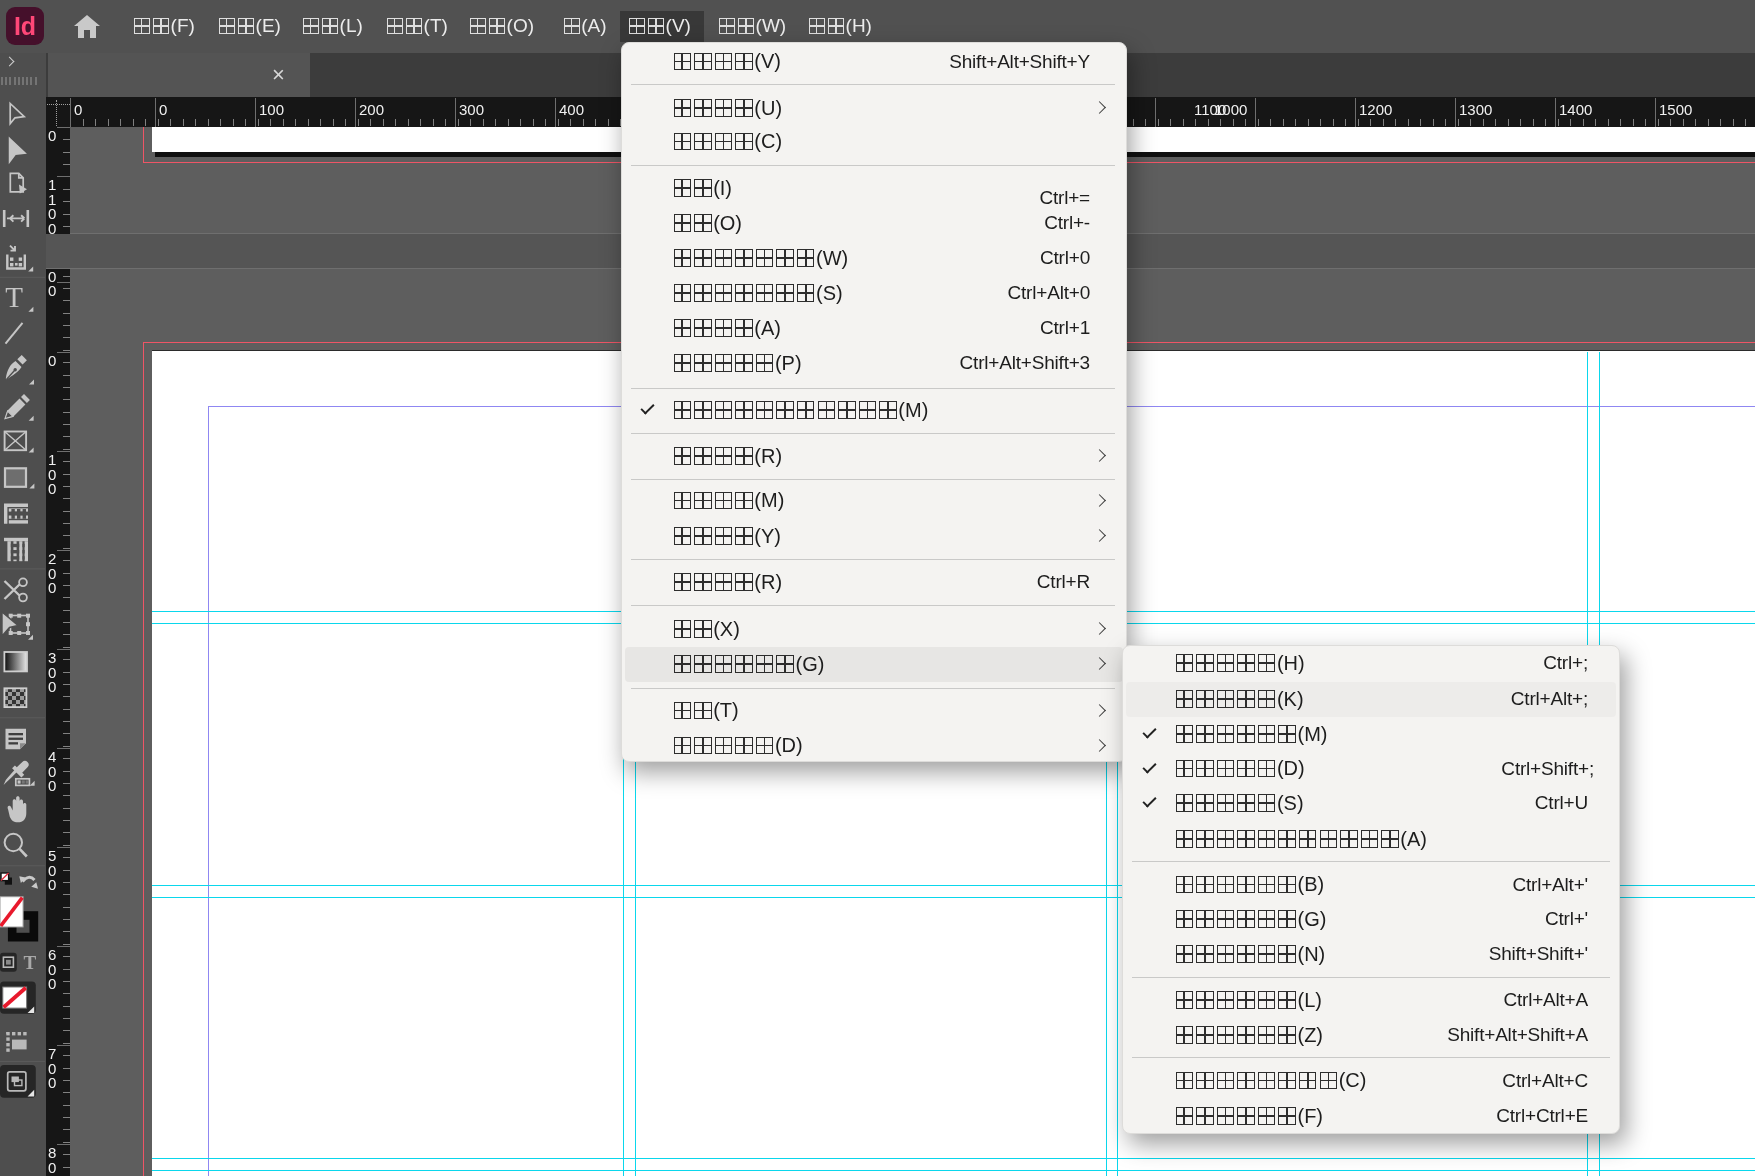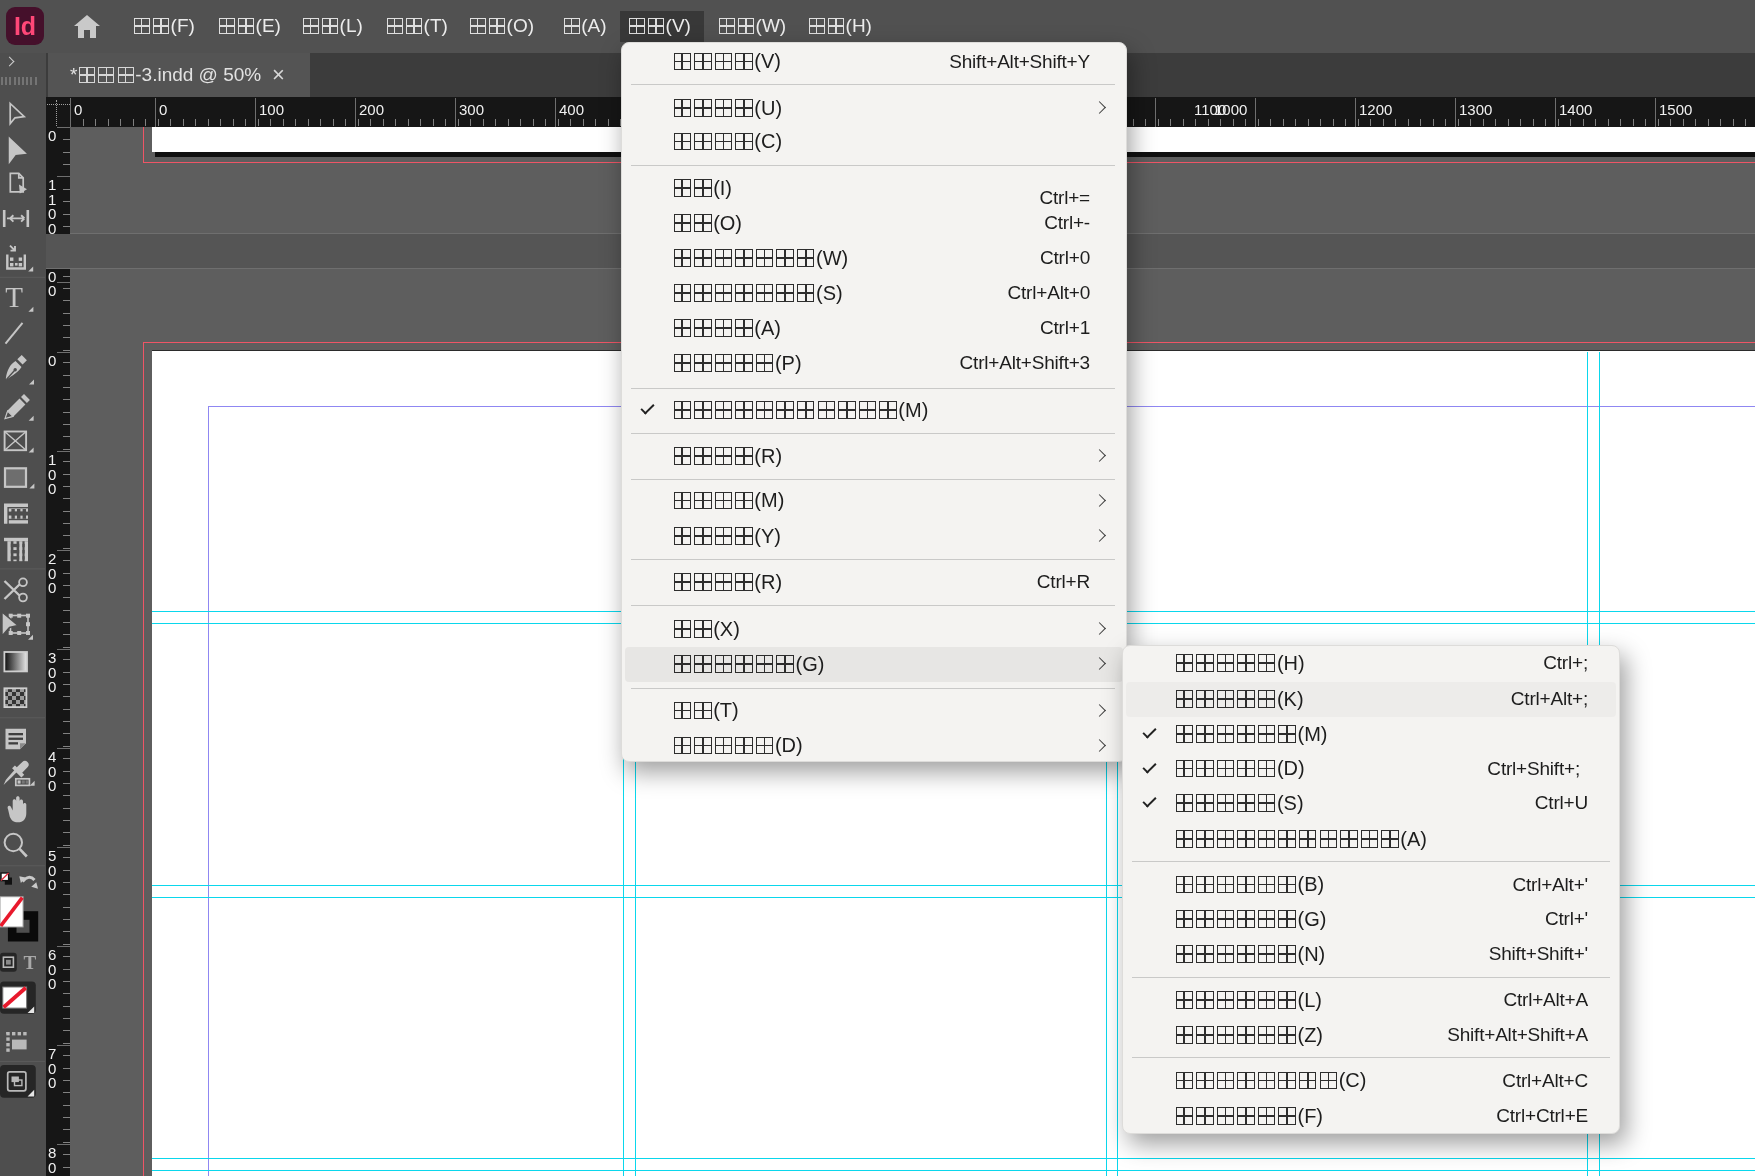--- a/index.html
+++ b/index.html
@@ -533,7 +533,6 @@
 <div class="a" style="left:6px;top:58px;width:7px;height:7px;border-top:1.8px solid #cfcfcf;border-right:1.8px solid #cfcfcf;transform:rotate(45deg)"></div>
 <div class="a" style="left:1px;top:77px;width:38px;height:8px;background:repeating-linear-gradient(90deg,#747474 0 2px,rgba(0,0,0,0) 2px 4.2px)"></div>
 <div class="a" style="left:48px;top:53px;width:262px;height:44px;background:#545454"></div>
-<div class="a mi" style="left:70px;top:53px;height:44px;color:#e2e2e2;font-size:19px">*<i class="s"></i><i class="s"></i><i class="s"></i>-3.indd @ 50%</div>
 <div class="a" style="left:272px;top:53px;height:44px;display:flex;align-items:center;color:#d8d8d8;font-size:22px">×</div>
 <div class="a" style="left:0;top:0;width:1755px;height:53px;background:#515151"></div>
 <div class="a" style="left:6px;top:7px;width:38px;height:38px;border-radius:9px;background:#45102b;display:flex;align-items:center;justify-content:center;color:#ff4778;font-size:25px;font-weight:bold">Id</div>

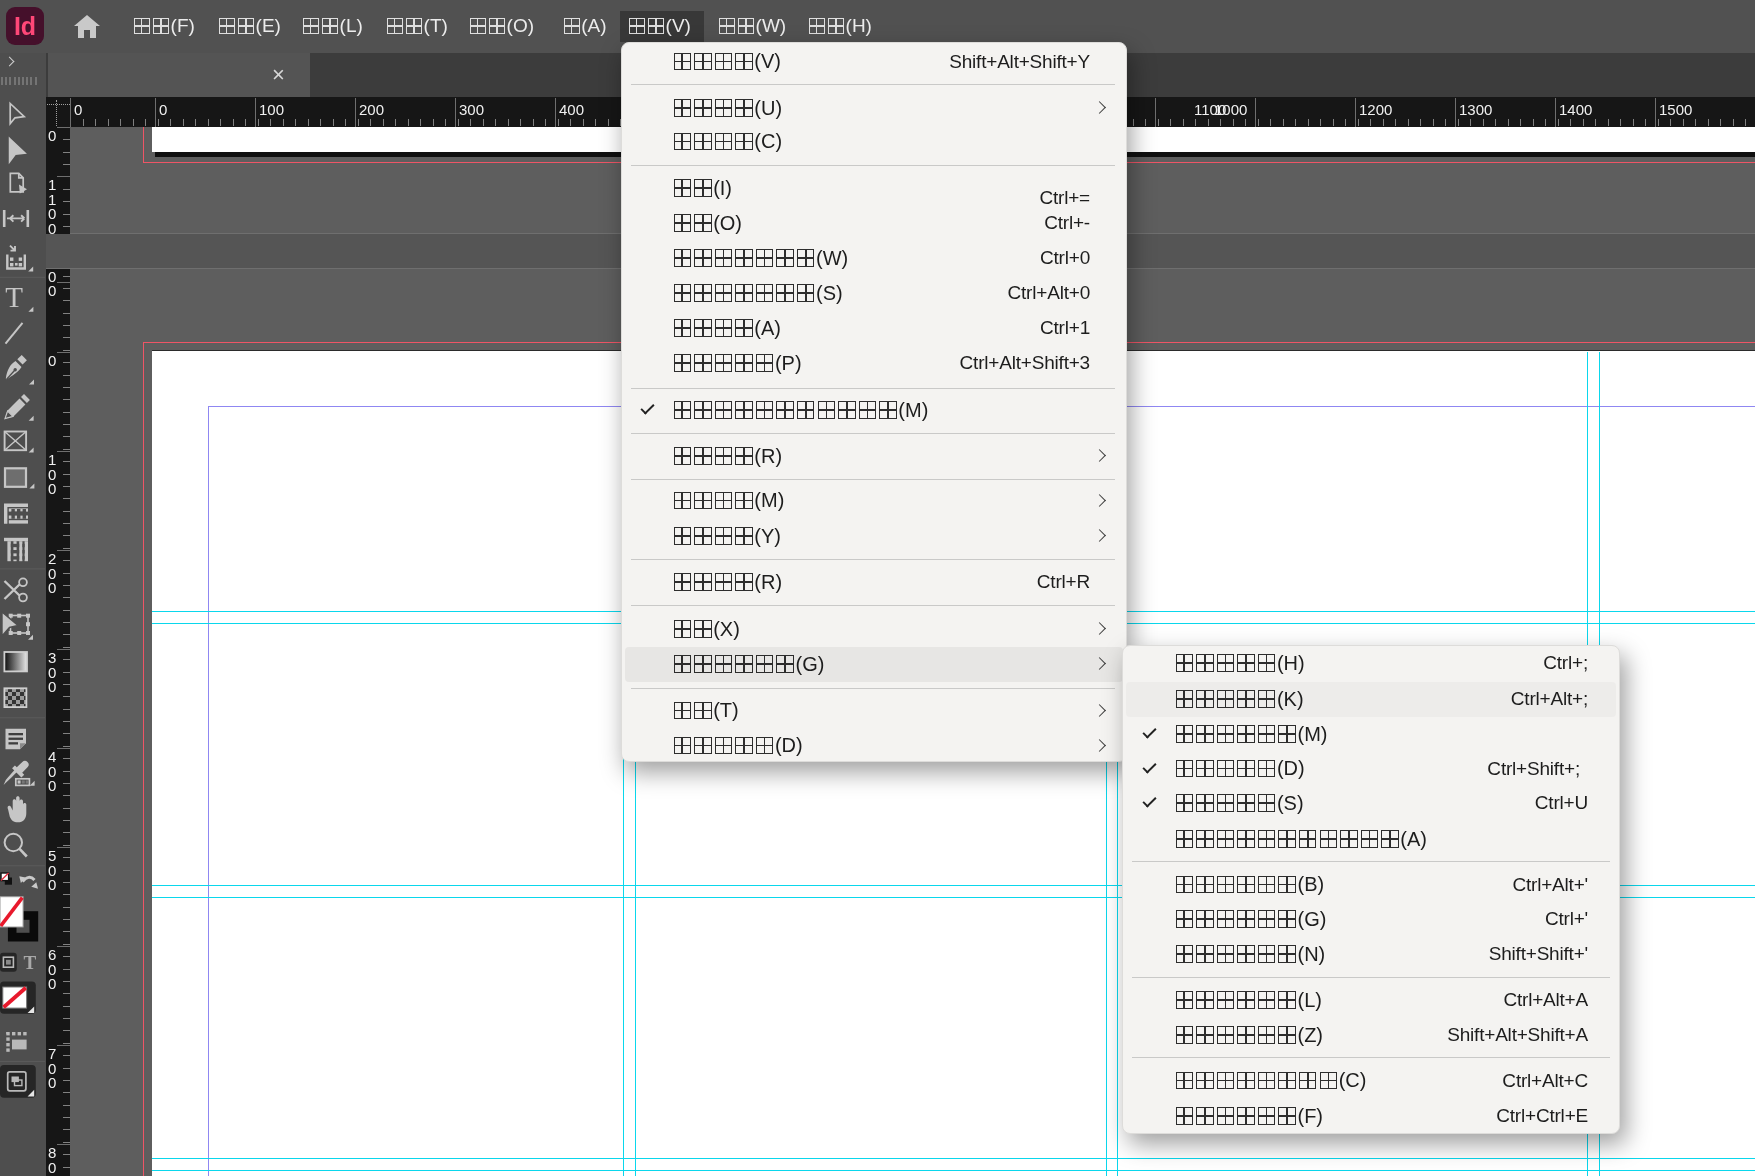--- a/index.html
+++ b/index.html
@@ -603,7 +603,7 @@
 <div class="srow" style="top:716px"><i class="c"></i><i class="c"></i><i class="c"></i><i class="c"></i><i class="c"></i><i class="c"></i>(M)</div>
 <div class="chk" style="left:1143px;top:728px"></div>
 <div class="srow" style="top:750.5px"><i class="c"></i><i class="c"></i><i class="c"></i><i class="c"></i><i class="c"></i>(D)</div>
-<div class="sc" style="top:750.5px;right:175px">Ctrl+Shift+;</div>
+<div class="sc" style="top:750.5px;right:161px">Ctrl+Shift+;</div>
 <div class="chk" style="left:1143px;top:762.5px"></div>
 <div class="srow" style="top:785px"><i class="c"></i><i class="c"></i><i class="c"></i><i class="c"></i><i class="c"></i>(S)</div>
 <div class="sc" style="top:785px;right:167px">Ctrl+U</div>

